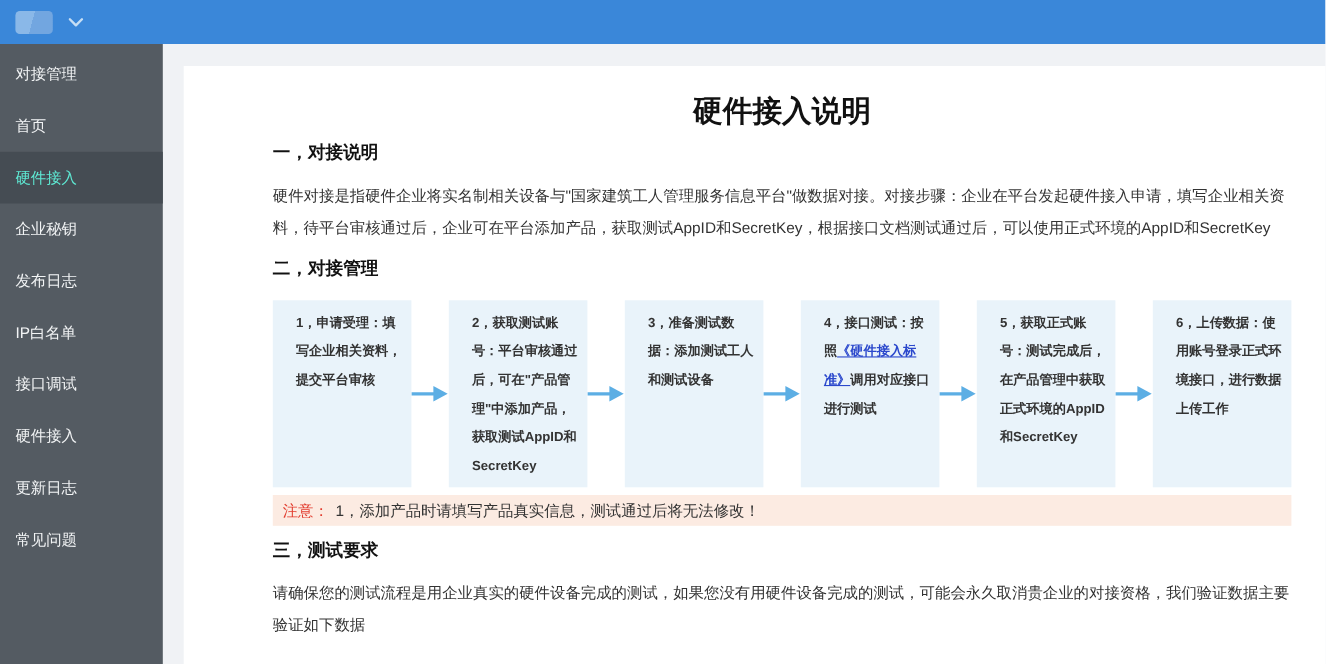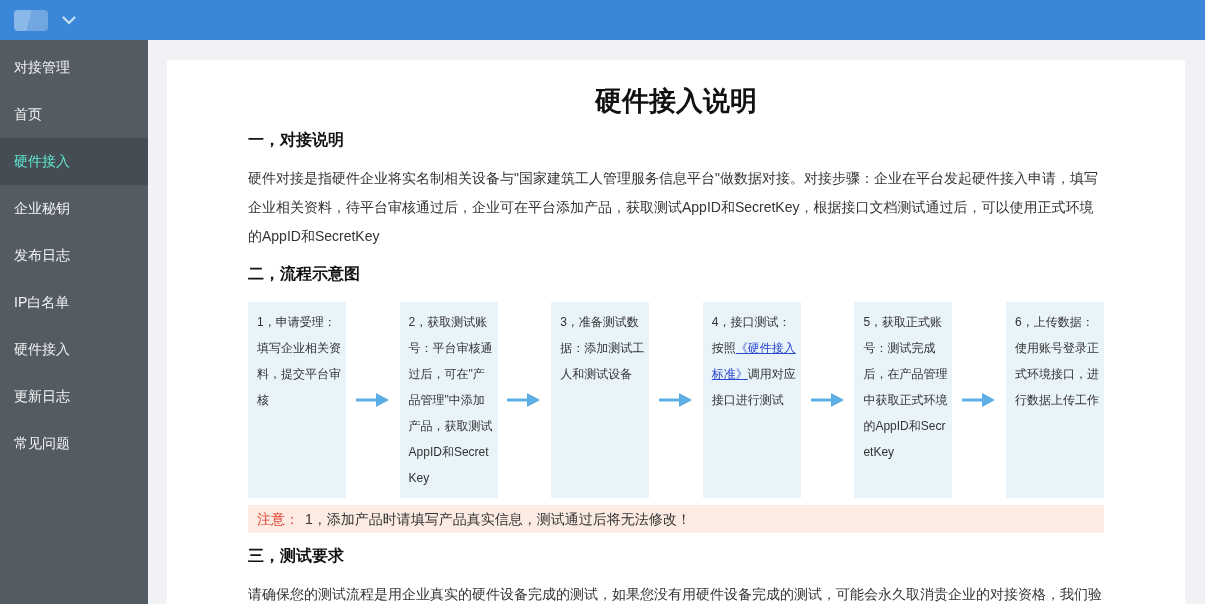--- a/index.html
+++ b/index.html
@@ -89,7 +89,7 @@
       <h2 class="sec">一，对接说明</h2>
       <p class="body-text">硬件对接是指硬件企业将实名制相关设备与"国家建筑工人管理服务信息平台"做数据对接。对接步骤：企业在平台发起硬件接入申请，填写企业相关资料，待平台审核通过后，企业可在平台添加产品，获取测试AppID和SecretKey，根据接口文档测试通过后，可以使用正式环境的AppID和SecretKey</p>
 
-      <h2 class="sec">二，流程示意图</h2>
+      <h2 class="sec">二，对接管理</h2>
       <div class="flow" id="flow">
           <div class="flow-box"><span>1，申请受理：填写企业相关资料，提交平台审核</span></div>
           <div class="flow-arrow">

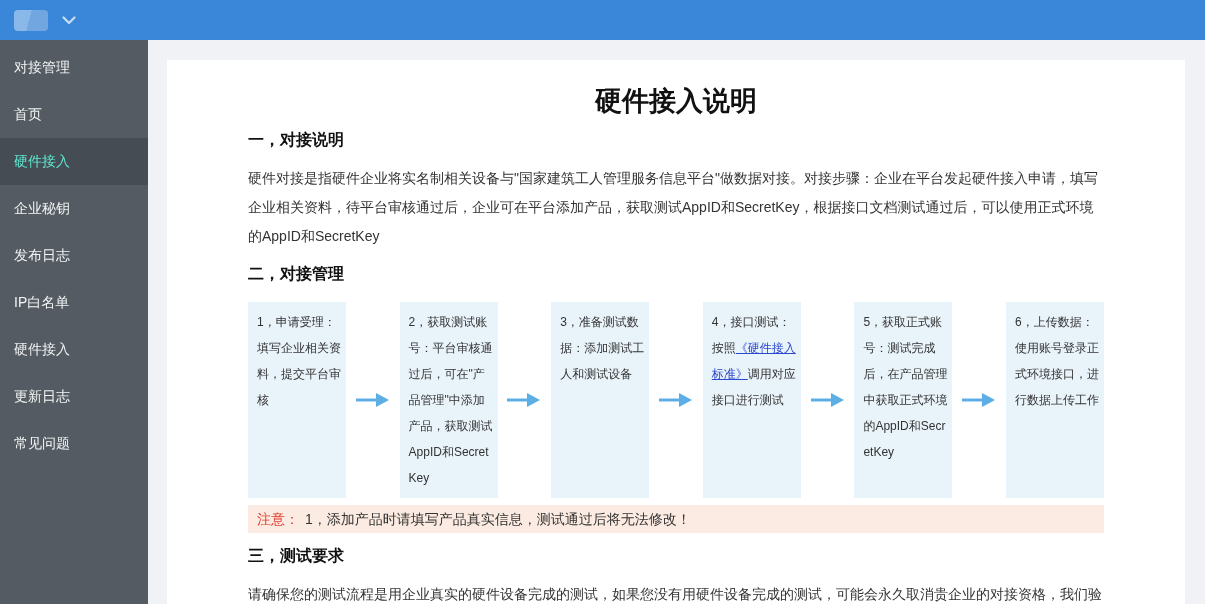--- a/index.html
+++ b/index.html
@@ -41,10 +41,11 @@
   
   .flow { display:flex; align-items:stretch; margin-top:14px; }
   .flow-box {
-    width:98px; flex:none;
-    background:#e9f3fa; padding:7px 4px 7px 9px;
+    width:126px; flex:none;
+    background:#e9f3fa; padding:7px 4px 7px 21px;
     font-size:12px; line-height:26px; color:#333;
     word-break:break-all;
+    font-weight:bold;
   }
   .flow-arrow {
     flex:1; display:flex; align-items:center; justify-content:center;

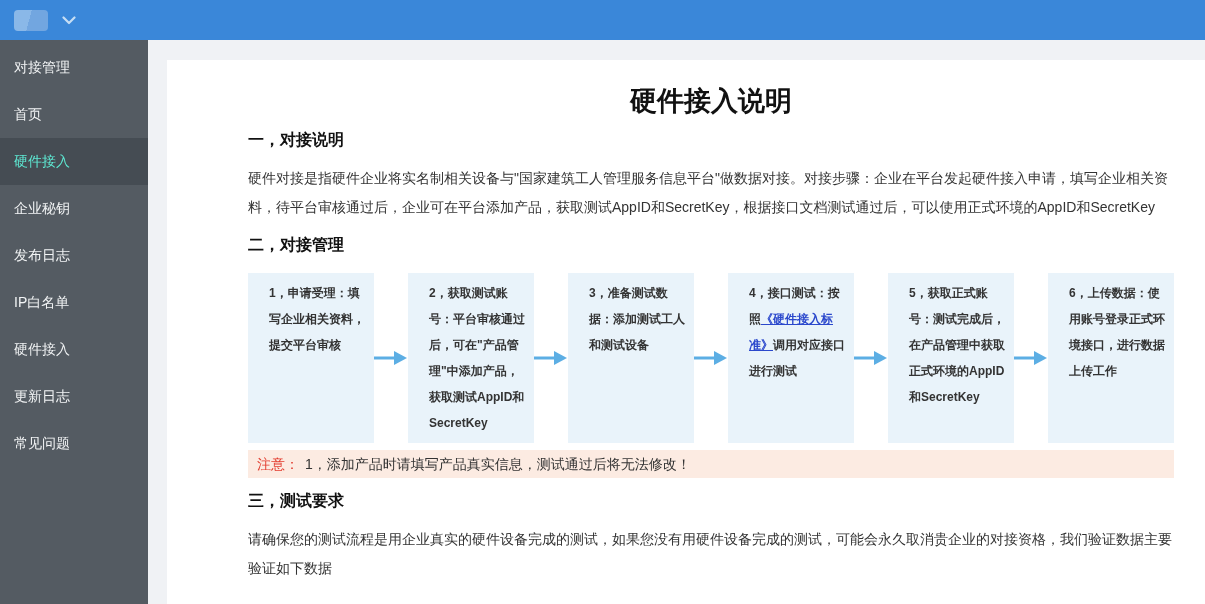--- a/index.html
+++ b/index.html
@@ -78,6 +78,7 @@
       <div class="side-item">企业秘钥</div>
       <div class="side-item">发布日志</div>
       <div class="side-item">IP白名单</div>
+      <div class="side-item">接口调试</div>
       <div class="side-item">硬件接入</div>
       <div class="side-item">更新日志</div>
       <div class="side-item">常见问题</div>

